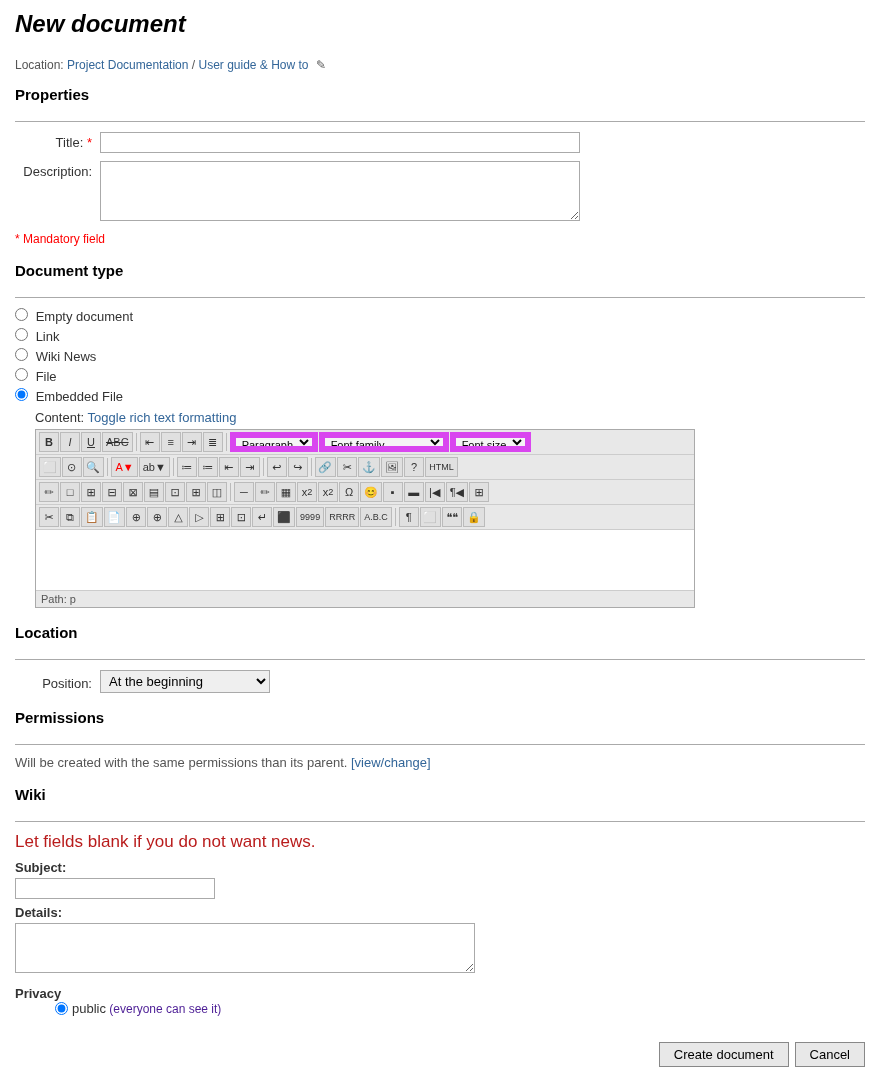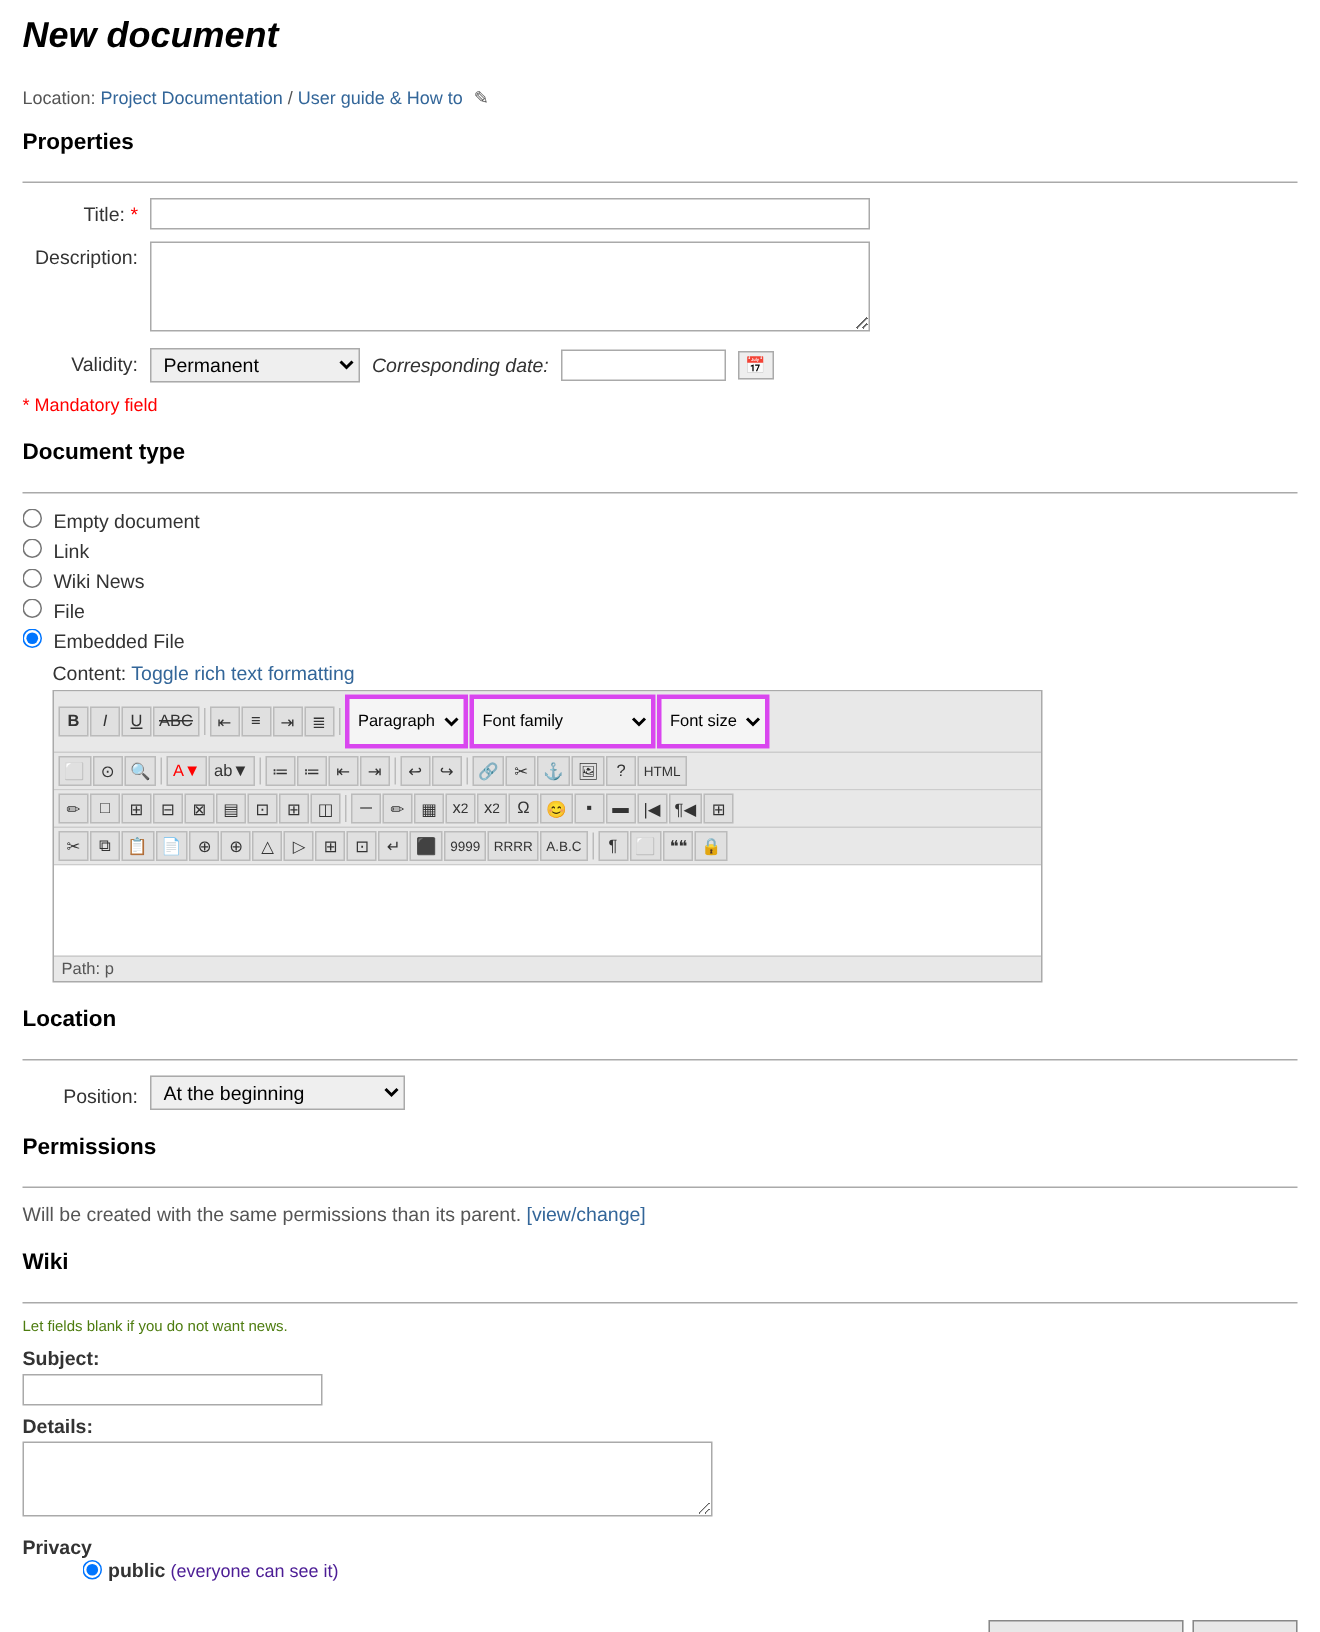--- a/index.html
+++ b/index.html
@@ -264,18 +264,6 @@
     </div>
   </div>
 
-  <div class="form-row">
-    <div class="form-label">Validity:</div>
-    <div class="validity-row">
-      <select>
-        <option>Permanent</option>
-        <option>Temporary</option>
-      </select>
-      <span class="corr-label">Corresponding date:</span>
-      <input type="text" class="date-input" style="">
-      <button class="calendar-btn">📅</button>
-    </div>
-  </div>
 
   <div class="mandatory-note">* Mandatory field</div>
 </div>

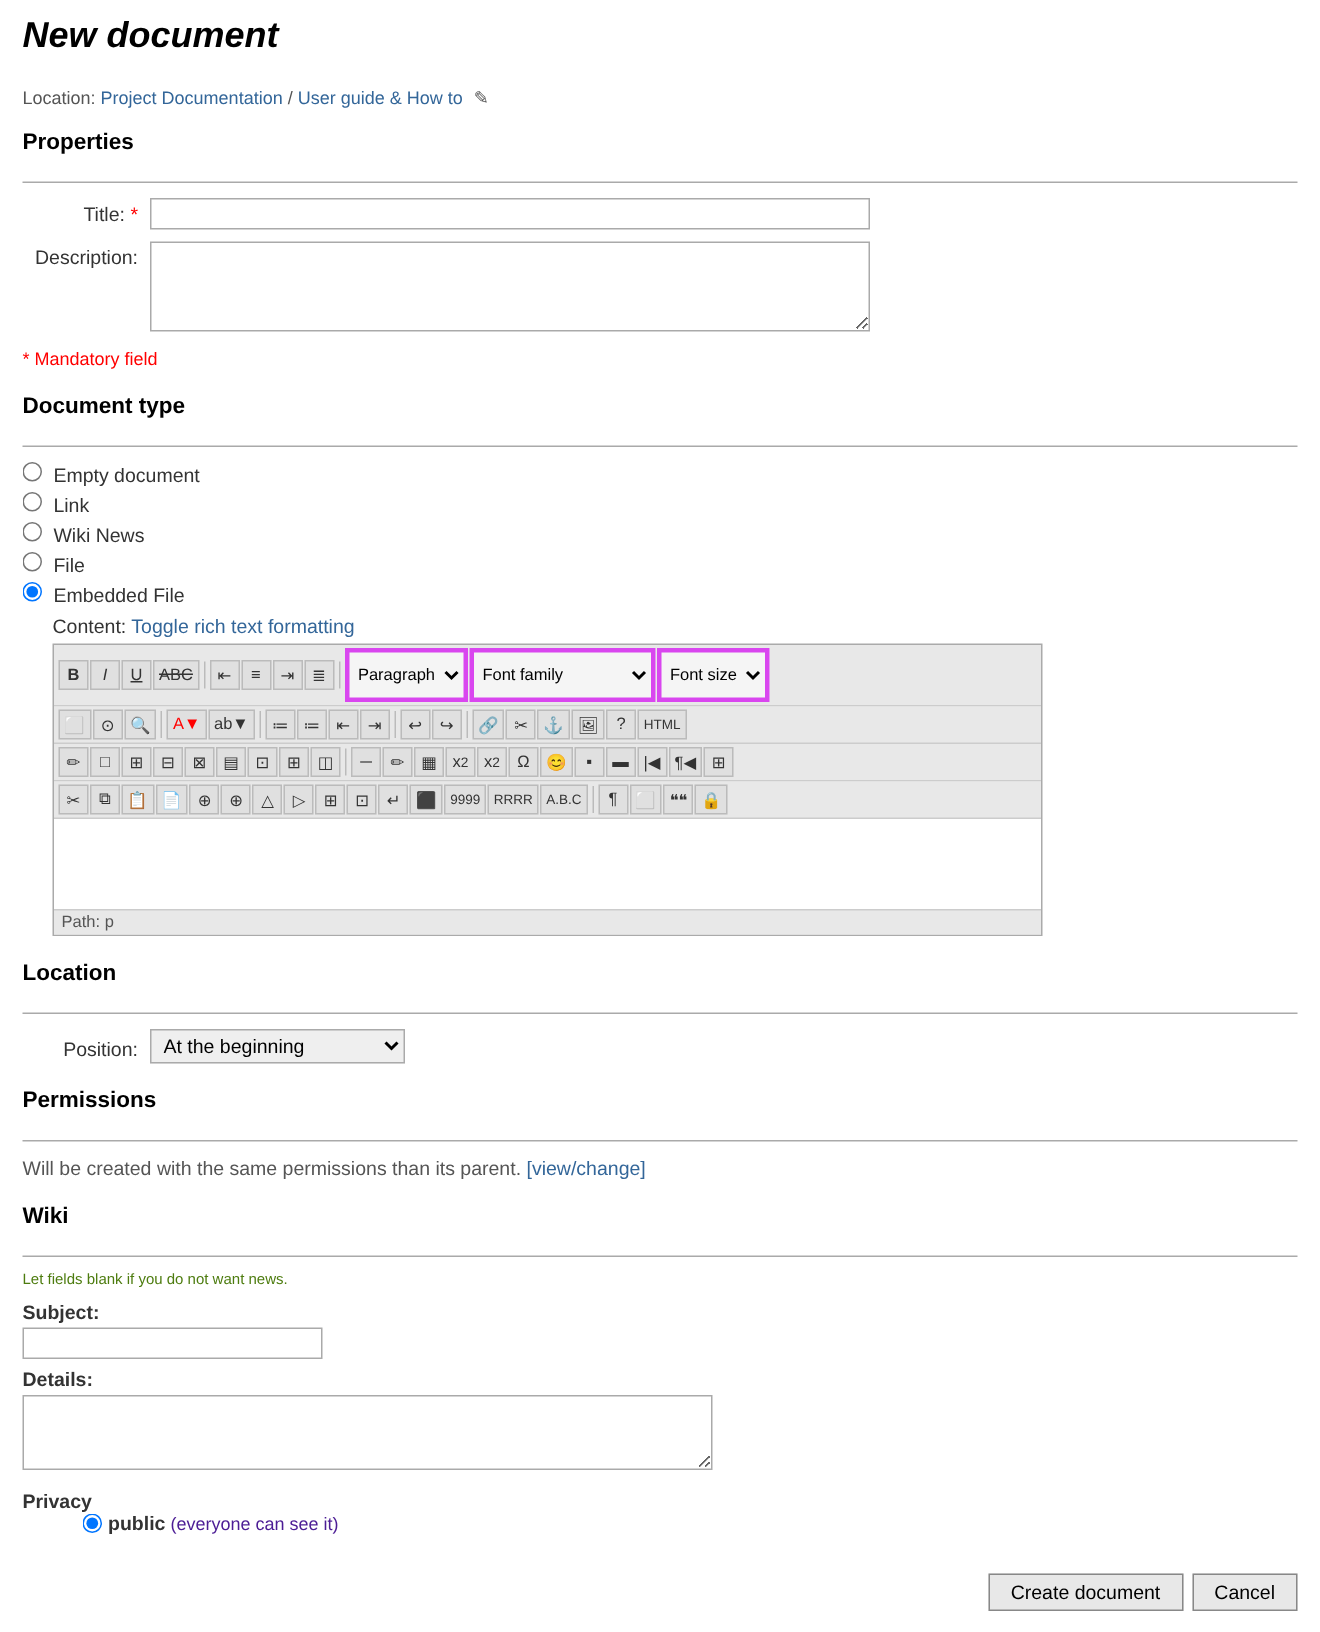--- a/index.html
+++ b/index.html
@@ -142,9 +142,9 @@
     .tb-btn.strikethrough { text-decoration: line-through; }
     .tb-select {
       font-size: 11px;
-      border: 3px solid #d946ef;
+      border: 6px solid #d946ef;
       background: #f5f5f5;
-      height: 36px;
+      height: 20px;
       padding: 0 2px;
     }
     .tb-separator {

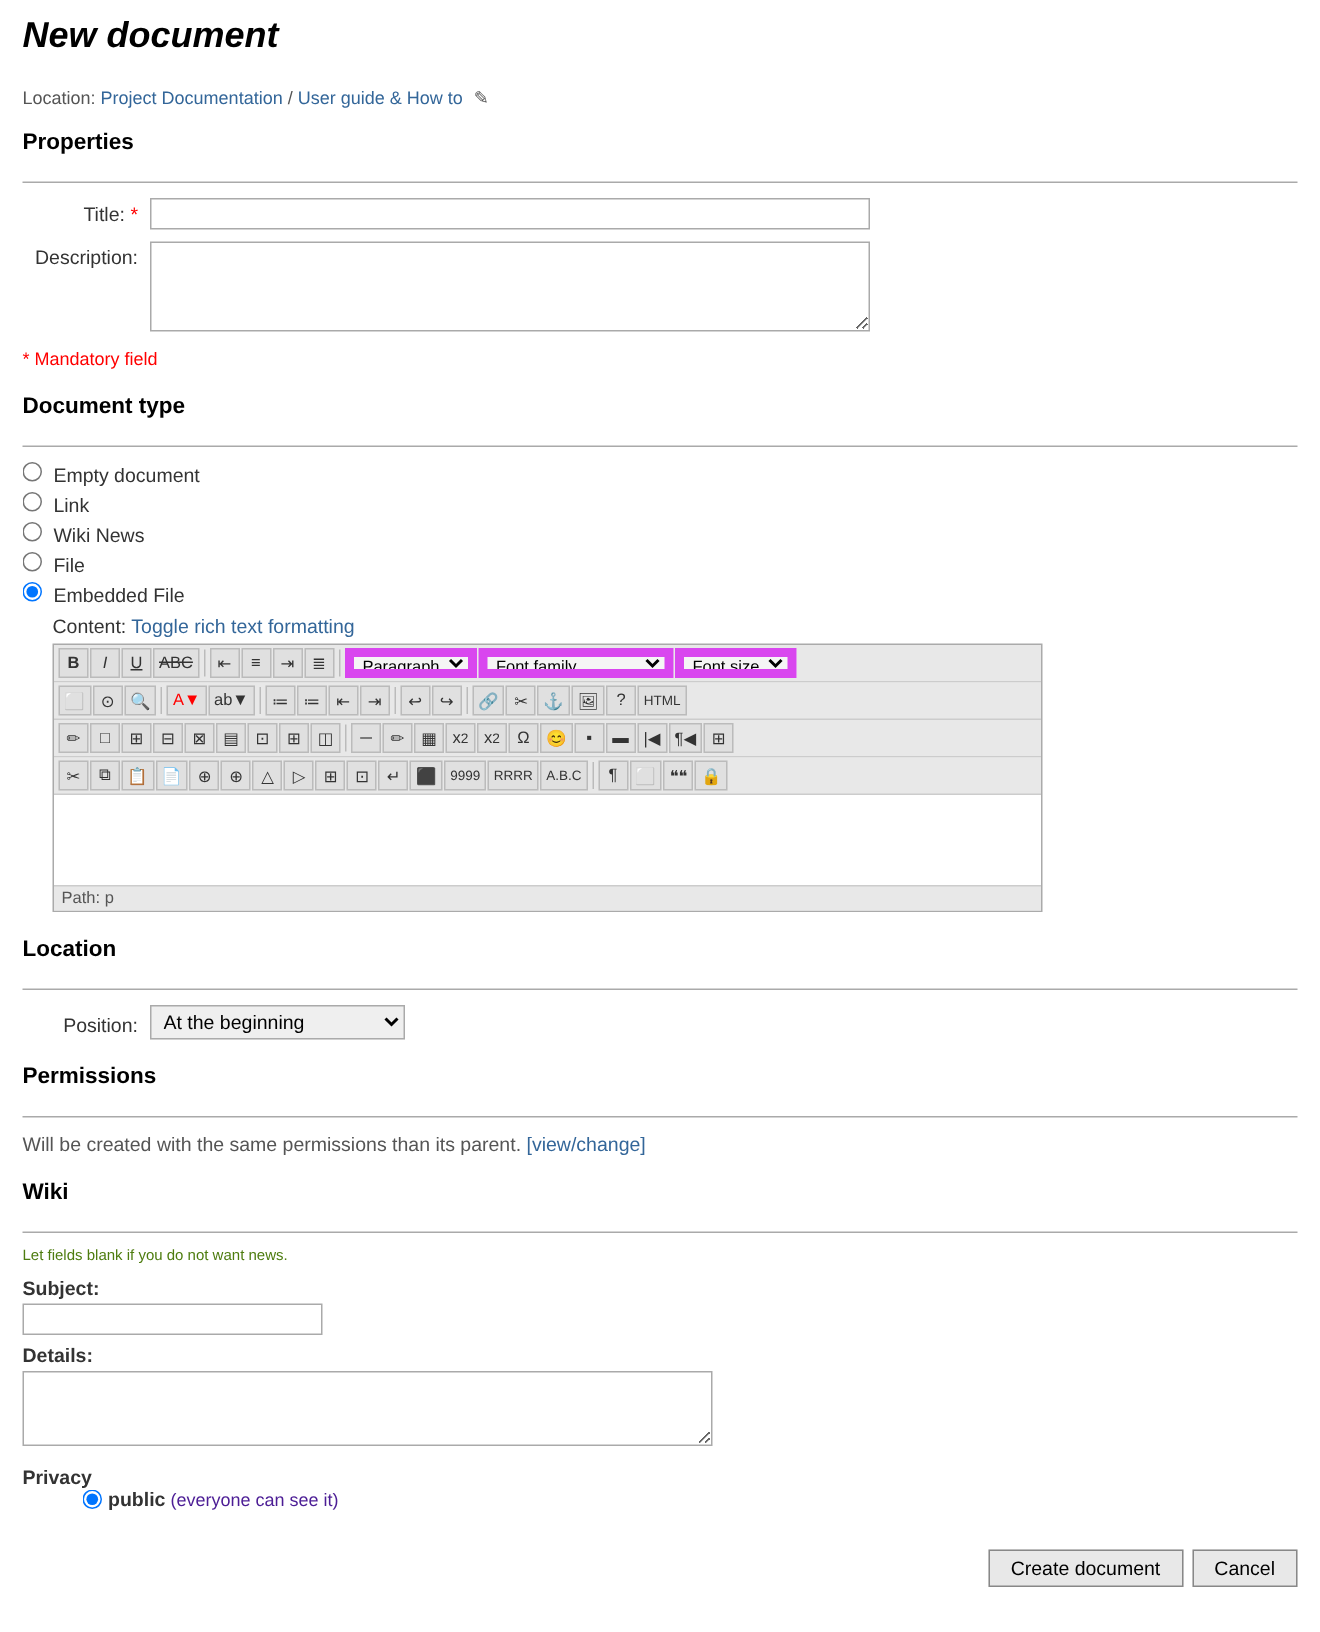--- a/index.html
+++ b/index.html
@@ -178,7 +178,7 @@
       margin-bottom: 10px;
     }
     .permissions-text a { color: #336699; text-decoration: none; }
-    .news-hint { font-size: 10px; color: #4d7c0f; margin-bottom: 8px; }
+    .news-hint { font-size: 17px; color: #b91c1c; margin-bottom: 8px; }
     .news-label {
       font-size: 13px;
       font-weight: bold;

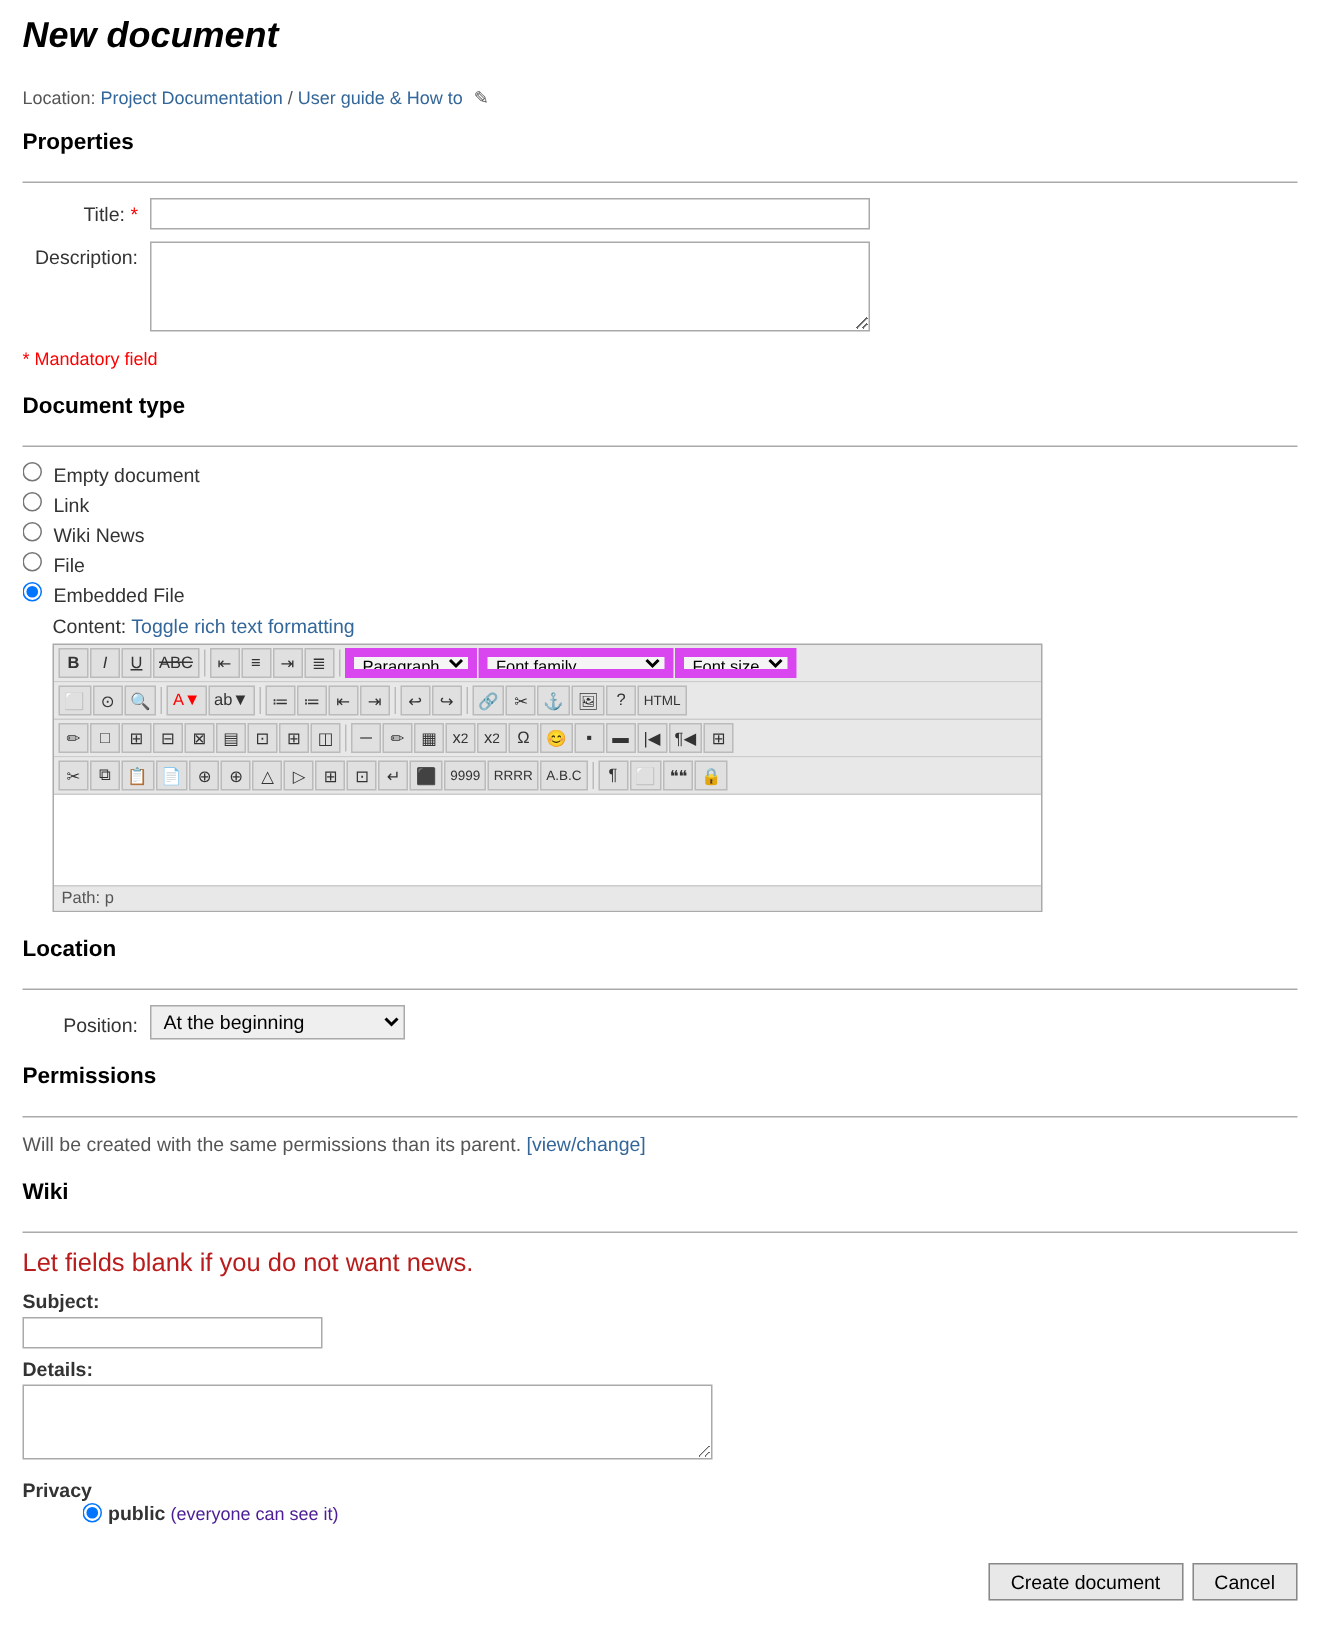--- a/index.html
+++ b/index.html
@@ -213,7 +213,7 @@
       font-size: 13px;
     }
     .privacy-option input { margin-right: 4px; }
-    .privacy-option strong { font-weight: bold; }
+    .privacy-option strong { font-weight: normal; }
     .privacy-option .hint { color: #4c1d95; font-size: 12px; }
     .footer-buttons {
       display: flex;

